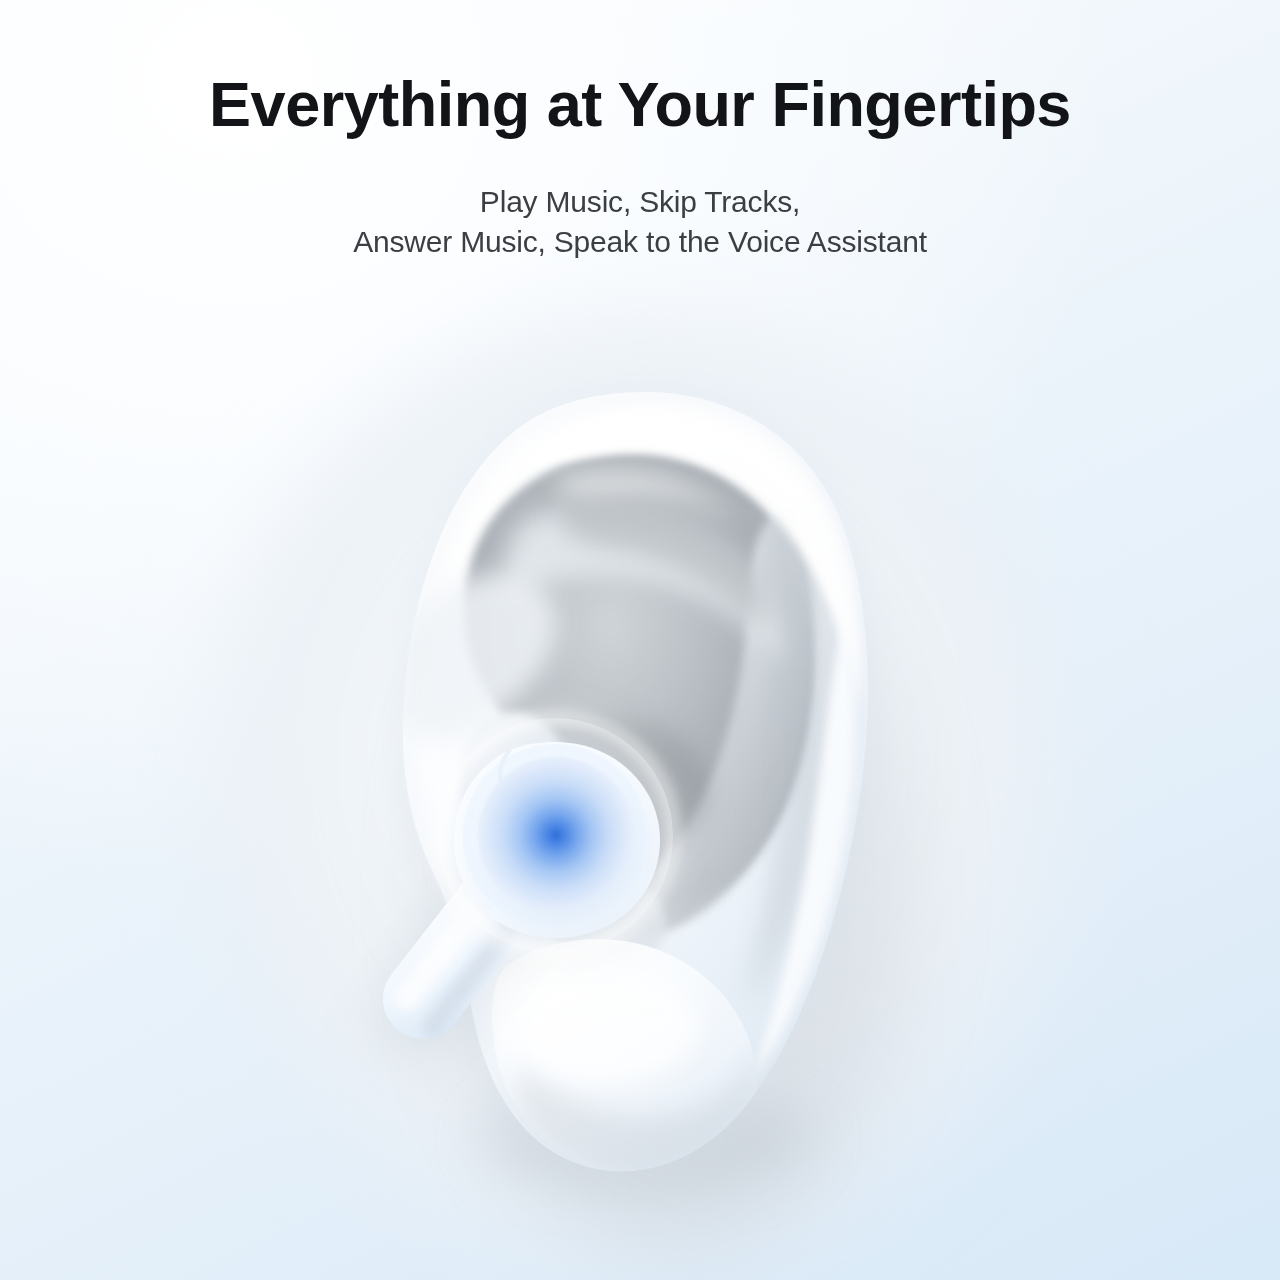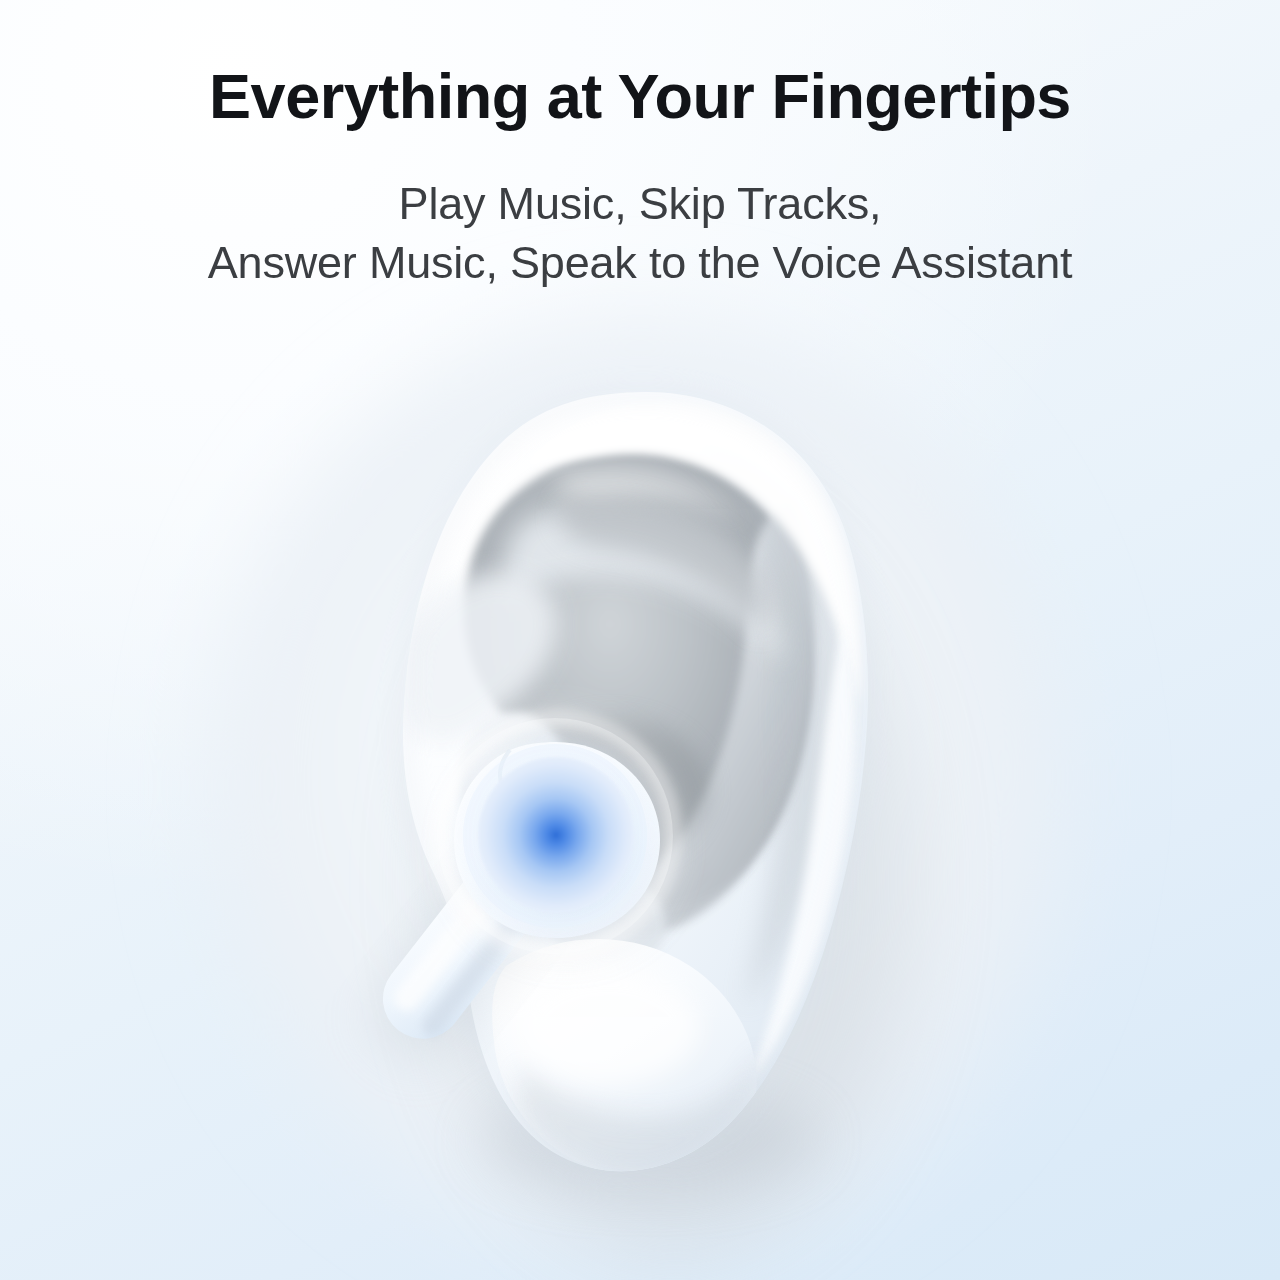--- a/index.html
+++ b/index.html
@@ -29,7 +29,7 @@
   .text-block {
     position: absolute;
     left: 0;
-    top: 0;
+    top: 8px;
     width: 1280px;
     text-align: center;
     z-index: 40;

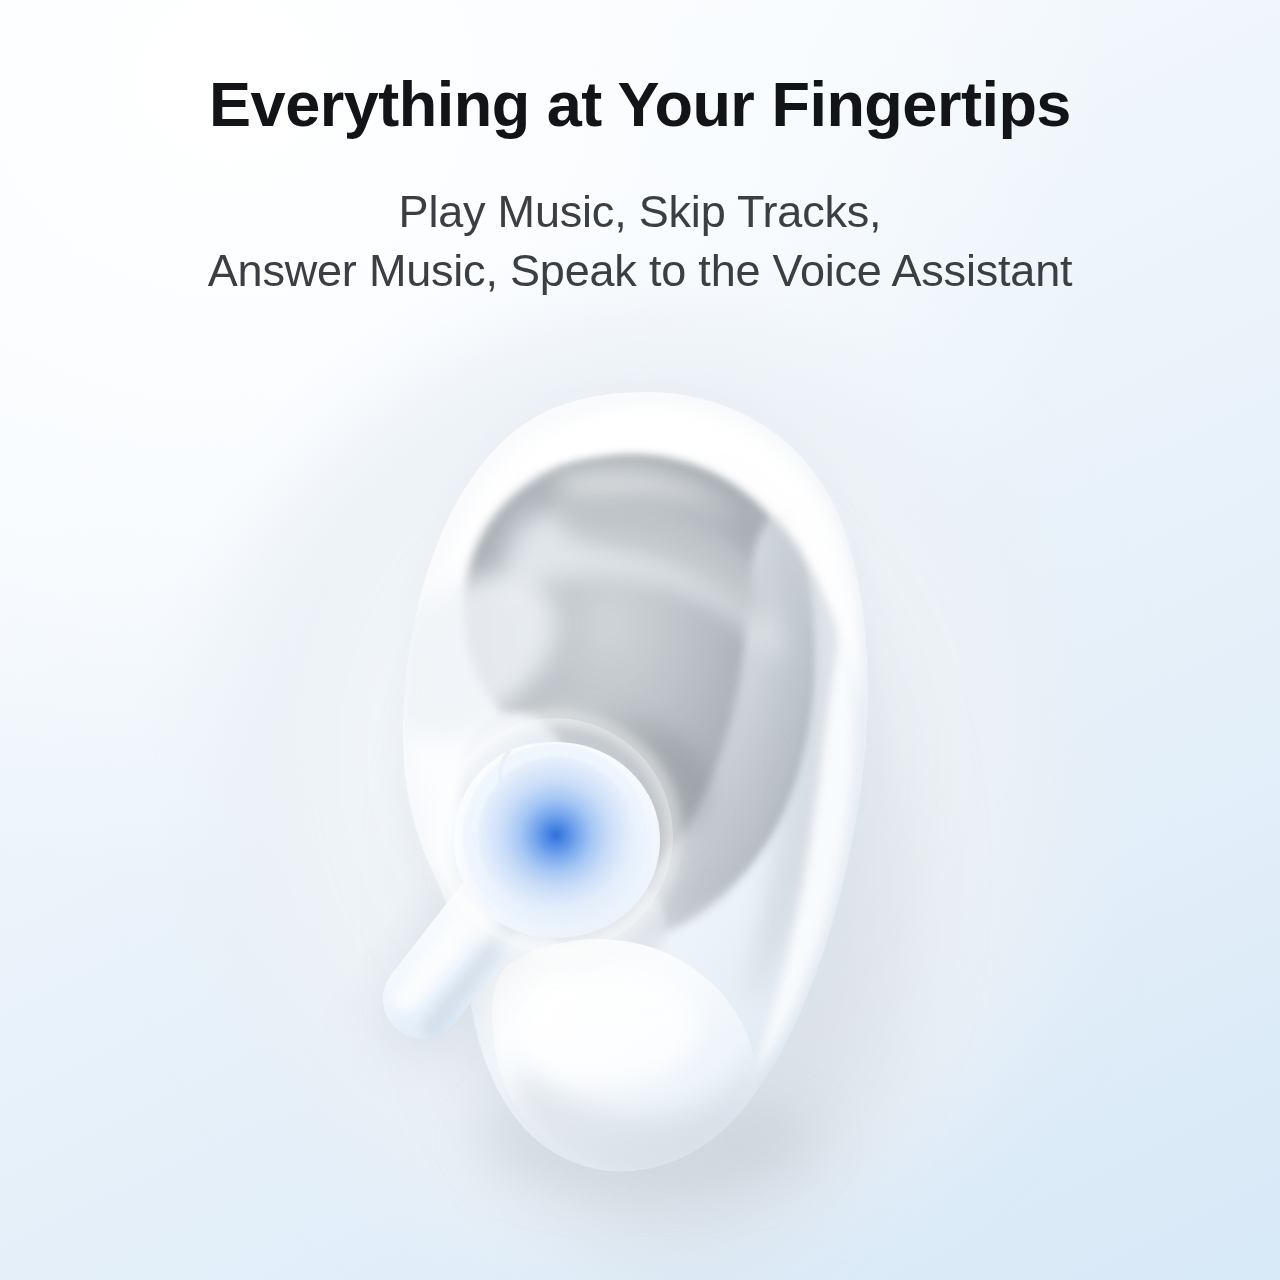--- a/index.html
+++ b/index.html
@@ -47,7 +47,7 @@
   .subhead {
     margin: 0;
     padding-top: 44px;
-    font-size: 45px;
+    font-size: 30px;
     line-height: 1.32;
     font-weight: 400;
     letter-spacing: -0.2px;

